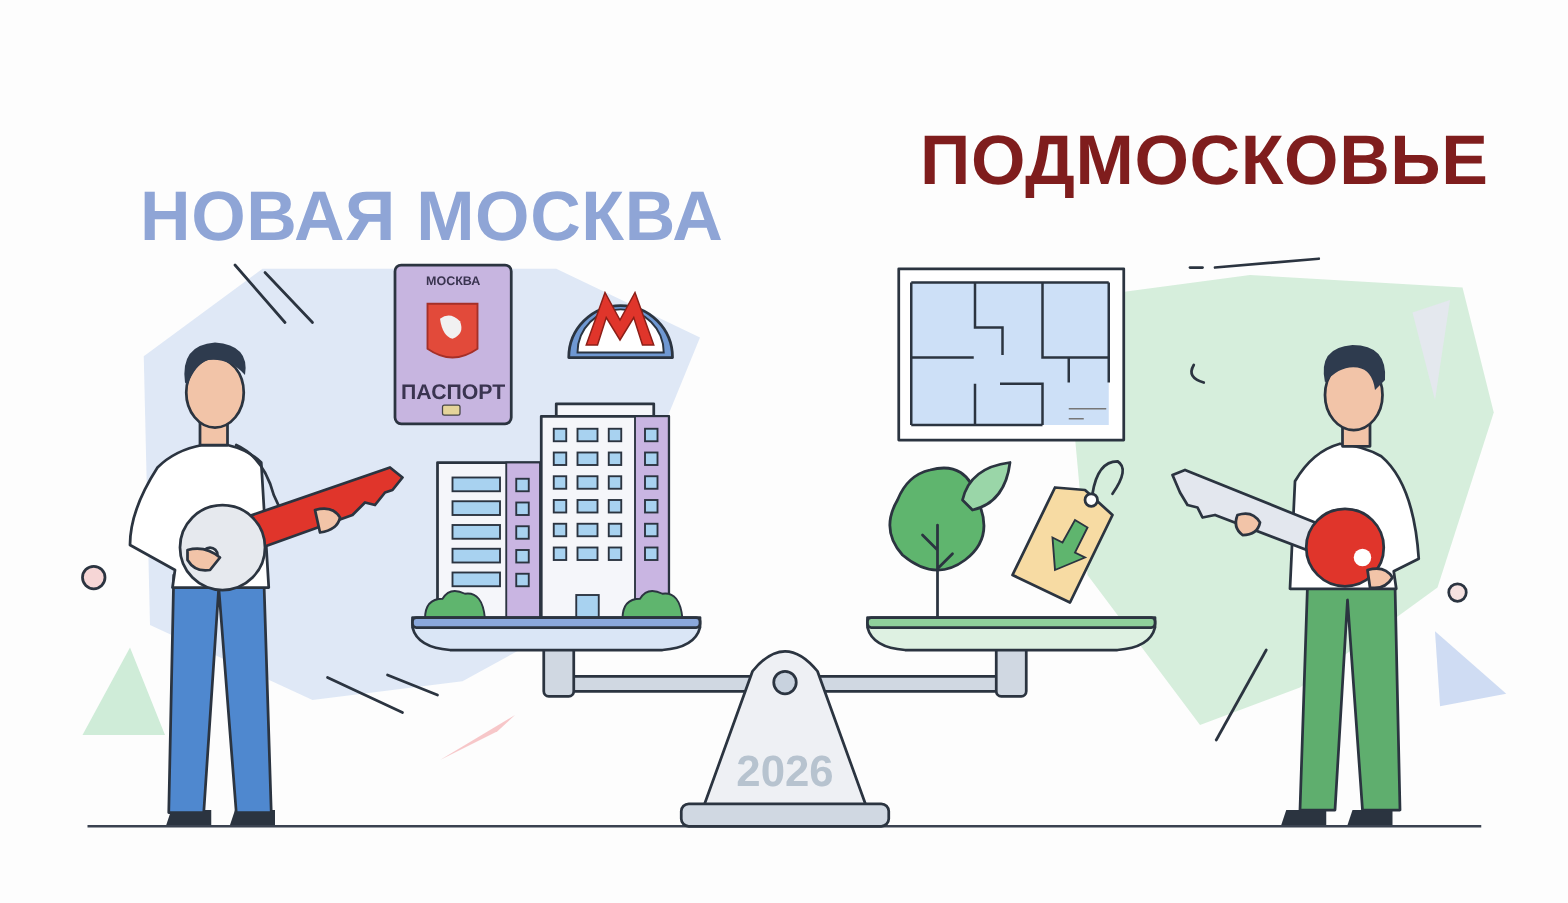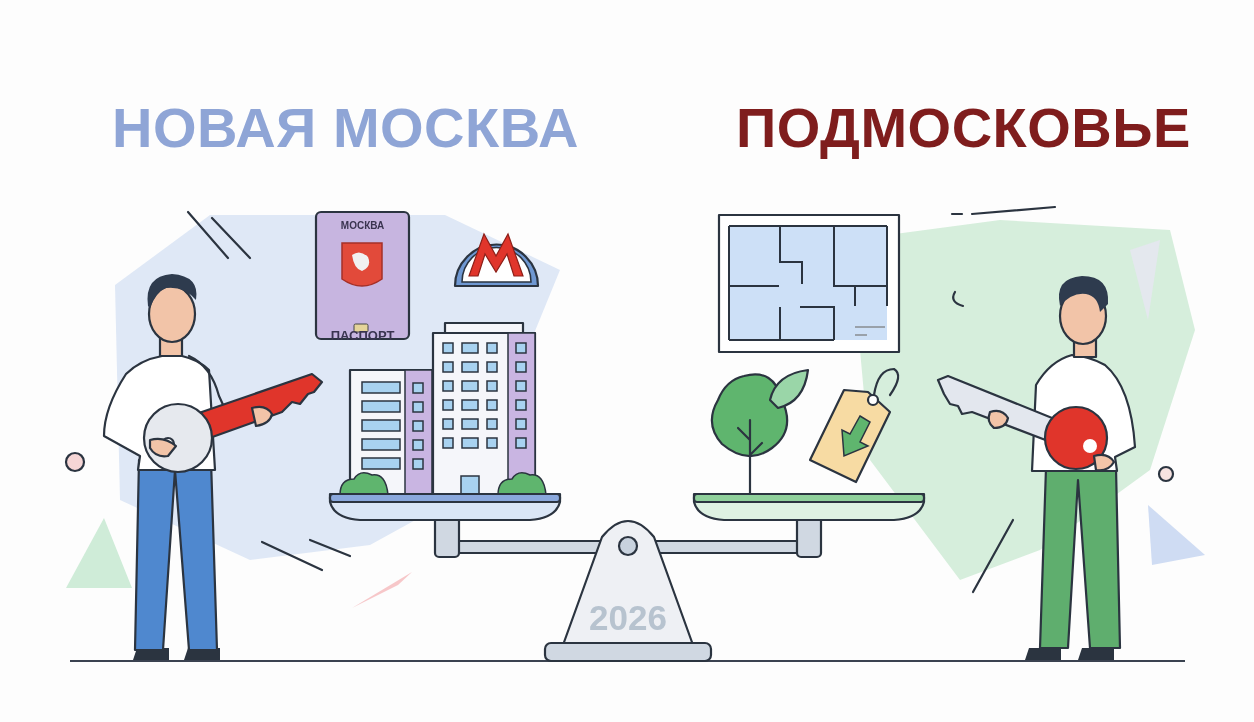--- a/index.html
+++ b/index.html
@@ -5,7 +5,7 @@
   html,body{margin:0;padding:0;background:#fdfdfd;}
   #stage{position:relative;width:1254px;height:722px;overflow:hidden;background:#fdfdfd;font-family:"Liberation Sans","DejaVu Sans",sans-serif;}
   .title{position:absolute;top:96px;font-weight:700;font-size:56px;letter-spacing:0.5px;line-height:64px;}
-  #title-left{left:112px;color:#8fa5d6;}
+  #title-left{left:112px;color:#8fa5d6;margin-top:45px;}
   #title-right{left:736px;color:#7f1d1d;}
   svg{position:absolute;left:0;top:0;}
   .ink{stroke:#2b3440;stroke-width:2.2;stroke-linejoin:round;stroke-linecap:round;}

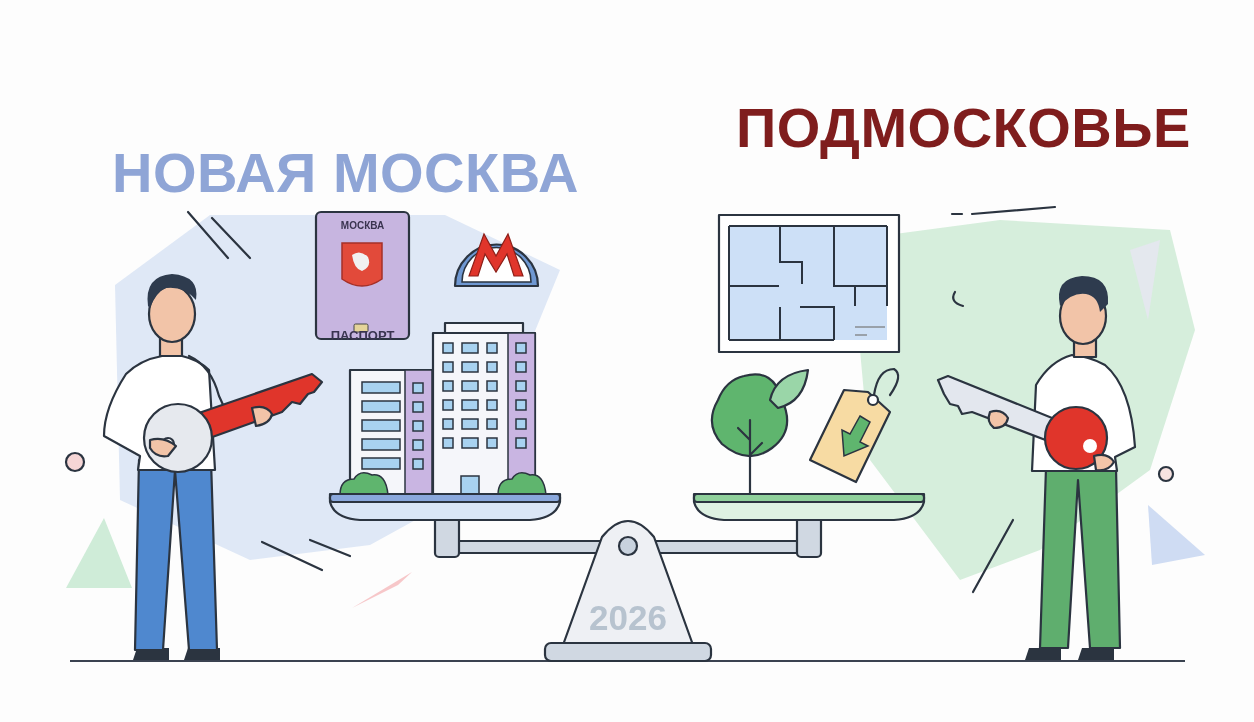--- a/index.html
+++ b/index.html
@@ -174,7 +174,7 @@
   <div id="title-right" class="title">ПОДМОСКОВЬЕ</div>
 
   <div style="position:absolute;left:316px;top:220px;width:93px;text-align:center;font-size:10px;font-weight:700;color:#3a3450;">МОСКВА</div>
-  <div style="position:absolute;left:316px;top:304px;width:93px;text-align:center;font-size:13px;font-weight:700;color:#3a3450;margin-top:24px;">ПАСПОРТ</div>
+  <div style="position:absolute;left:316px;top:304px;width:93px;text-align:center;font-size:17px;font-weight:700;color:#3a3450;">ПАСПОРТ</div>
 
   <div style="position:absolute;left:563px;top:598px;width:130px;text-align:center;font-size:35px;font-weight:700;color:#b7c3cf;">2026</div>
 </div>

